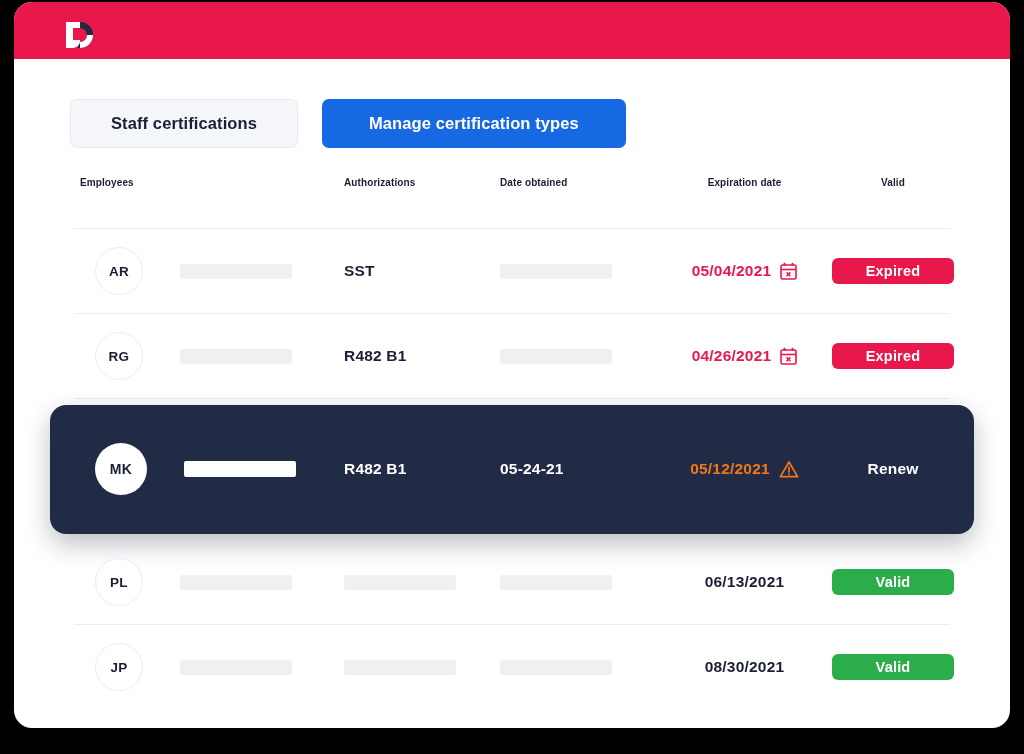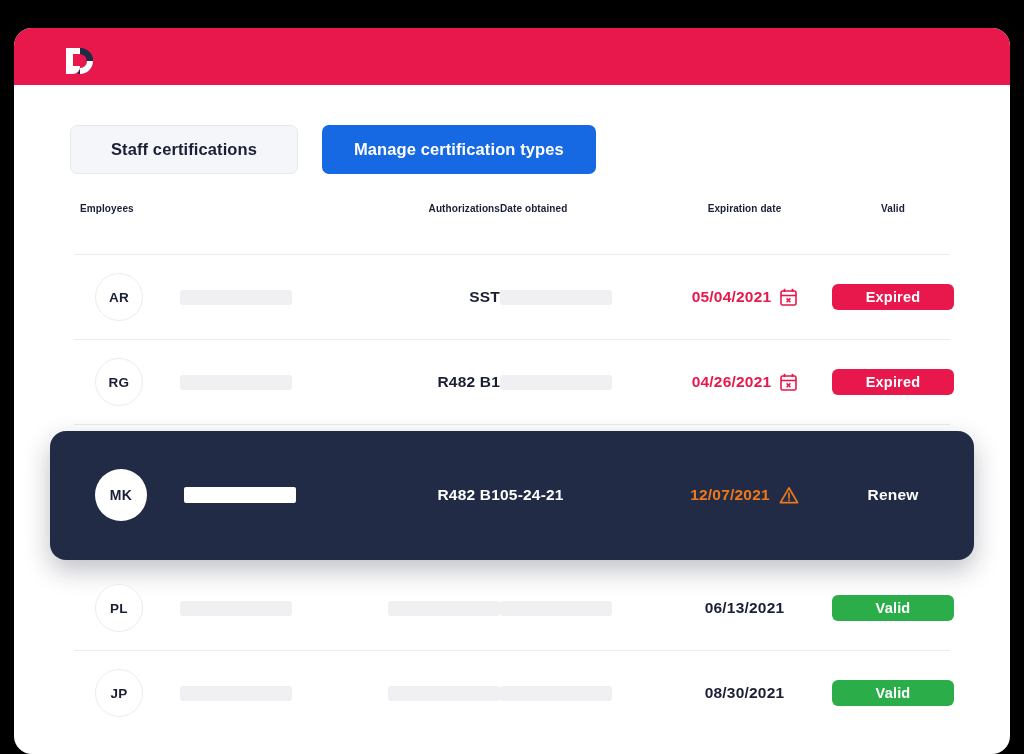--- a/index.html
+++ b/index.html
@@ -26,7 +26,7 @@
   .card {
     position: absolute;
     left: 14px;
-    top: 28px;
+    top: 2px;
     width: 996px;
     height: 726px;
     background: #ffffff;

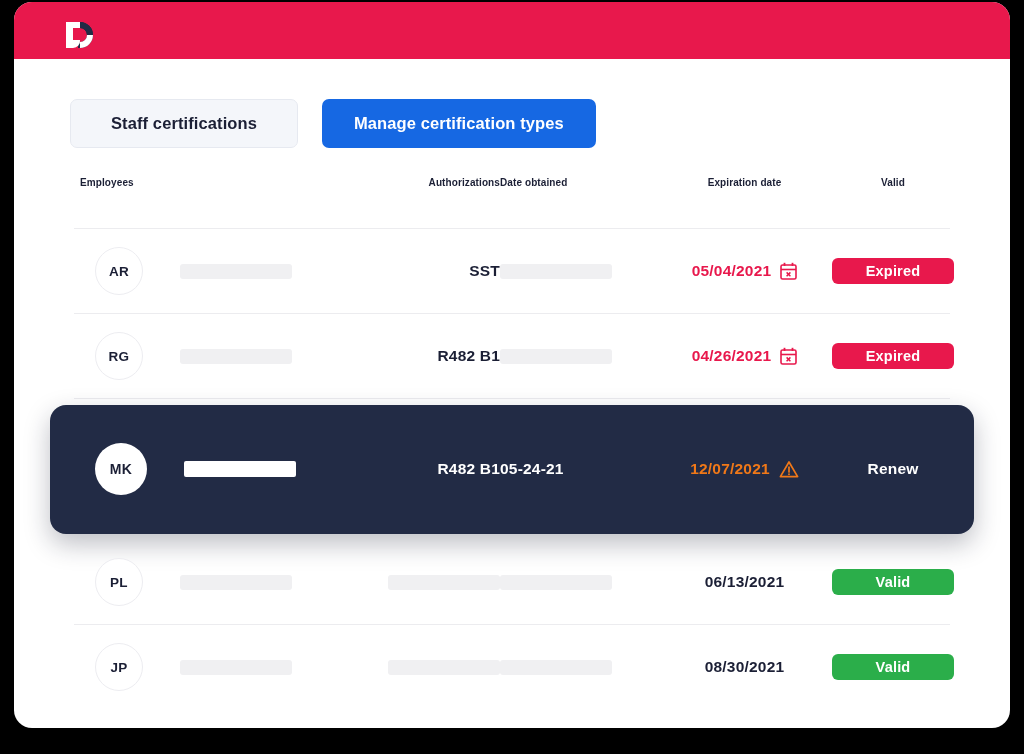--- a/index.html
+++ b/index.html
@@ -86,7 +86,7 @@
   .btn-primary {
     background: #1668E3;
     color: #ffffff;
-    padding: 16px 32px;
+    padding: 16px 47px;
   }
 
   

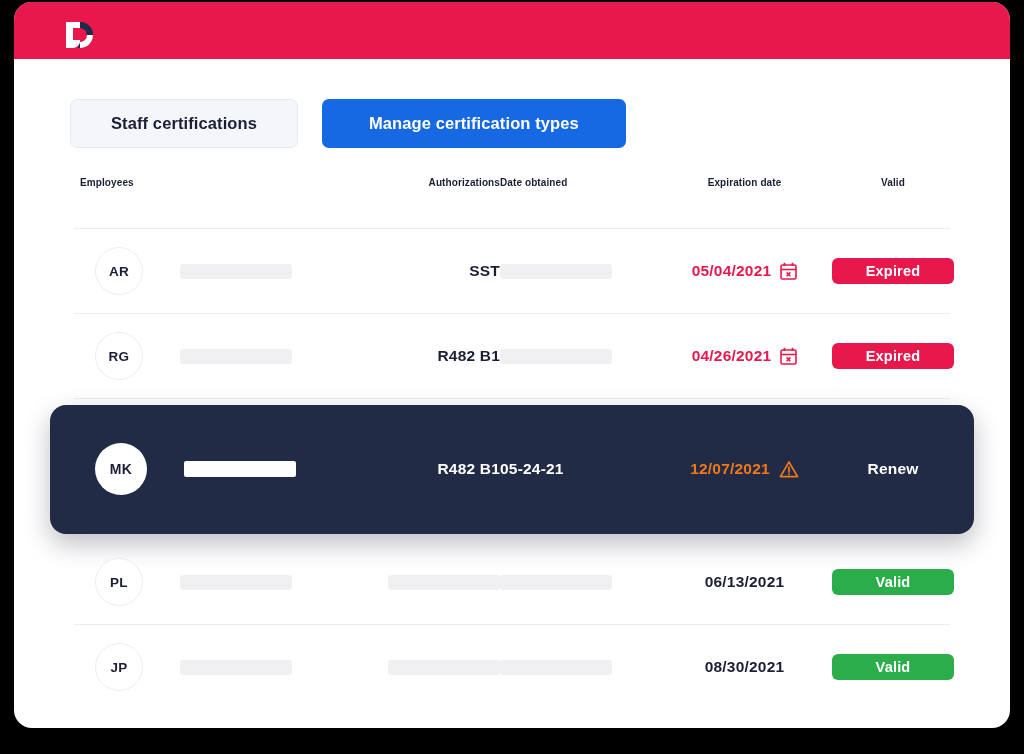--- a/index.html
+++ b/index.html
@@ -137,7 +137,7 @@
 
   
   .c-emp    { width: 274px; display: flex; align-items: center; }
-  .c-auth   { width: 156px; display: flex; justify-content: flex-end; }
+  .c-auth   { width: 156px; display: flex; justify-content: flex-start; }
   .c-date   { width: 157px; display: flex; }
   .c-exp    { width: 175px; display: flex; justify-content: center; }
   .c-status { width: 122px; display: flex; justify-content: center; }

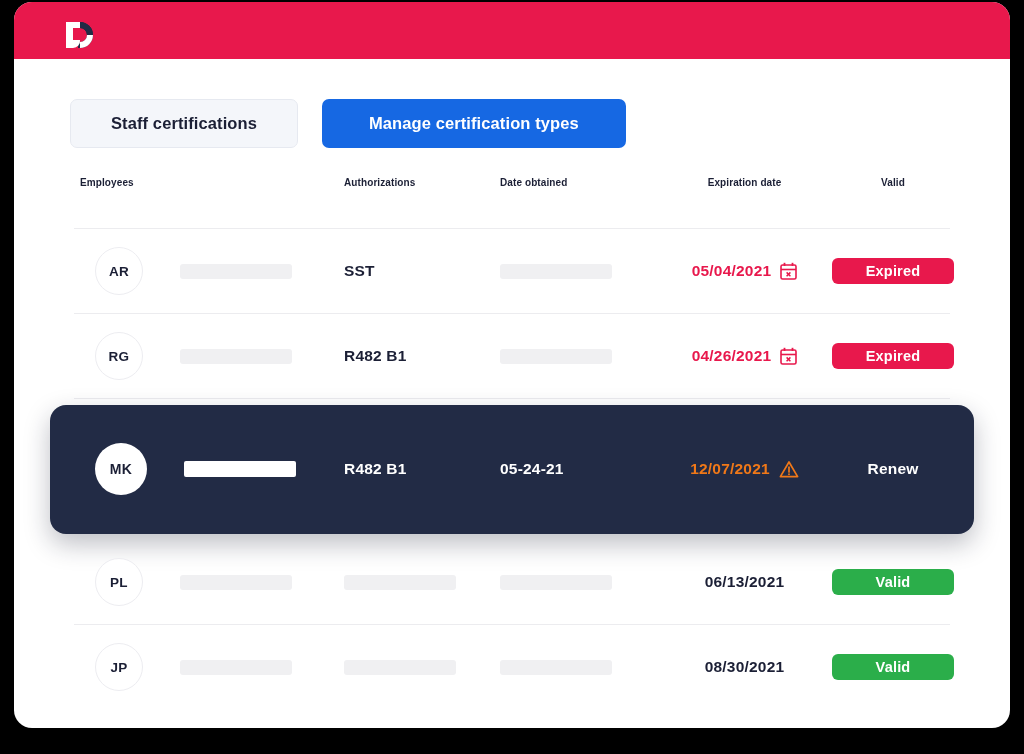--- a/index.html
+++ b/index.html
@@ -369,7 +369,7 @@
           </div>
           <div class="c-exp">
             <span class="exp-wrap">
-              <span class="date-orange">12/07/2021</span>
+              <span class="date-orange">05/12/2021</span>
               <span>
                 <svg width="20" height="19" viewBox="0 0 20 19">
                   <path d="M10 2 L18.6 16.6 H1.4 Z" fill="none" stroke="#F07818" stroke-width="1.7" stroke-linejoin="round"></path>

